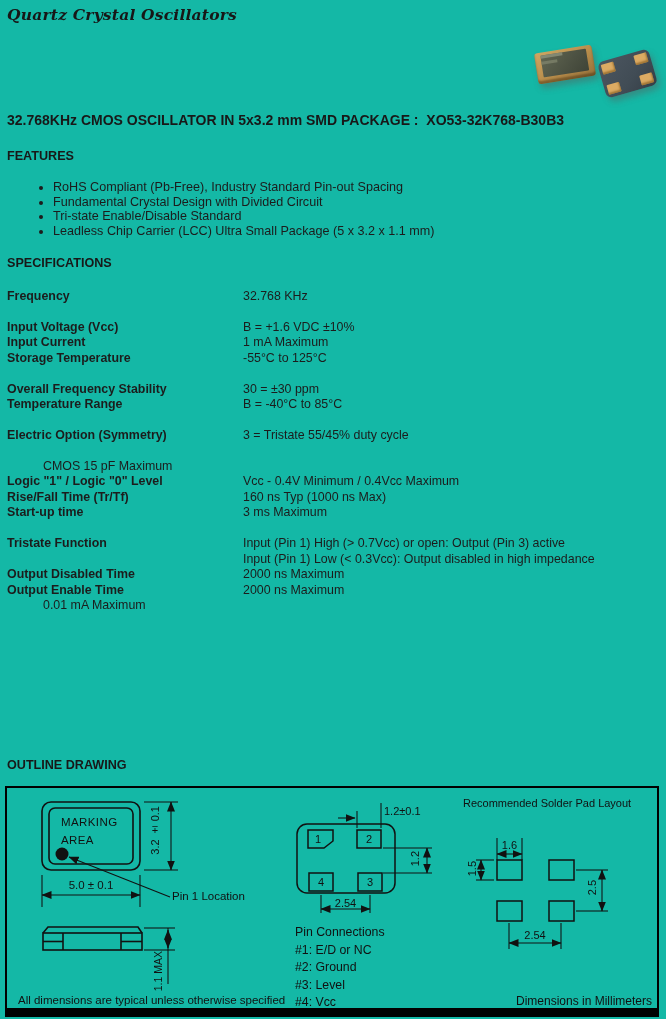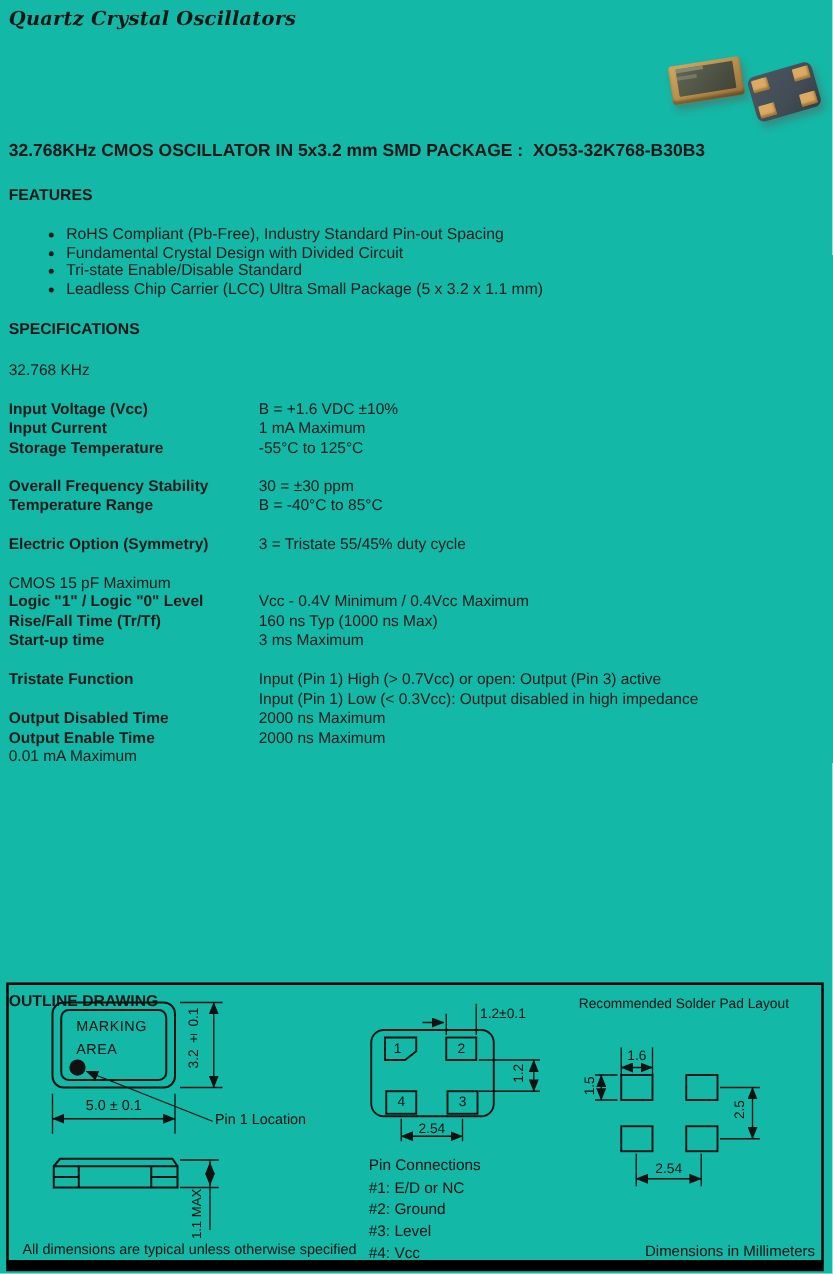--- a/index.html
+++ b/index.html
@@ -92,6 +92,7 @@
   <div class="specs">
     <div class="sgroup">
       <div class="srow">
+        <div class="slabel">Frequency</div>
         <div class="sval">32.768 KHz</div>
       </div>
     </div>

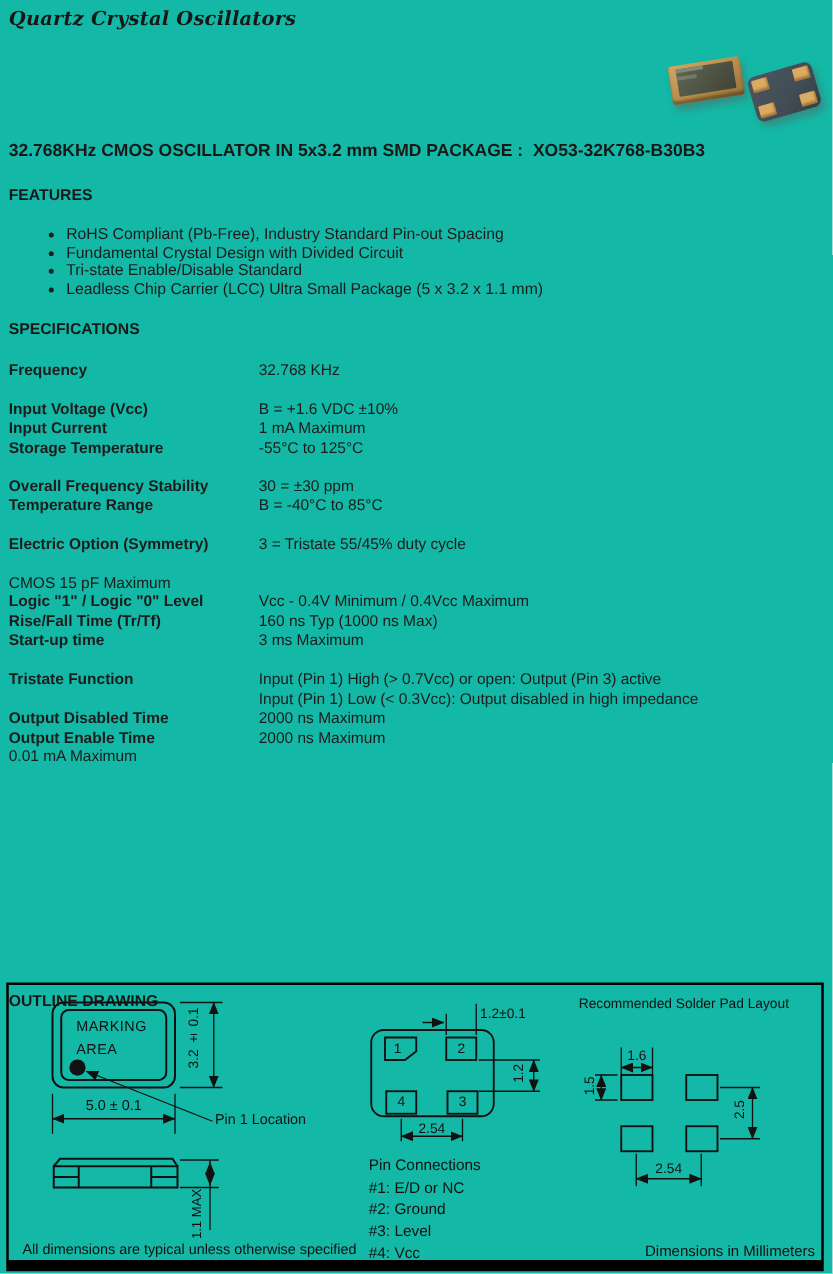--- a/index.html
+++ b/index.html
@@ -39,7 +39,7 @@
   .sgroup{margin-bottom:15.45px;}
   .srow{display:flex;}
   .slabel{width:200px;font-weight:bold;flex:none;}
-  .sval{flex:1;}
+  .sval{flex:1;margin-left:36px;}
 
   
   .outline-box{position:absolute;left:5px;top:786px;width:654px;height:231px;

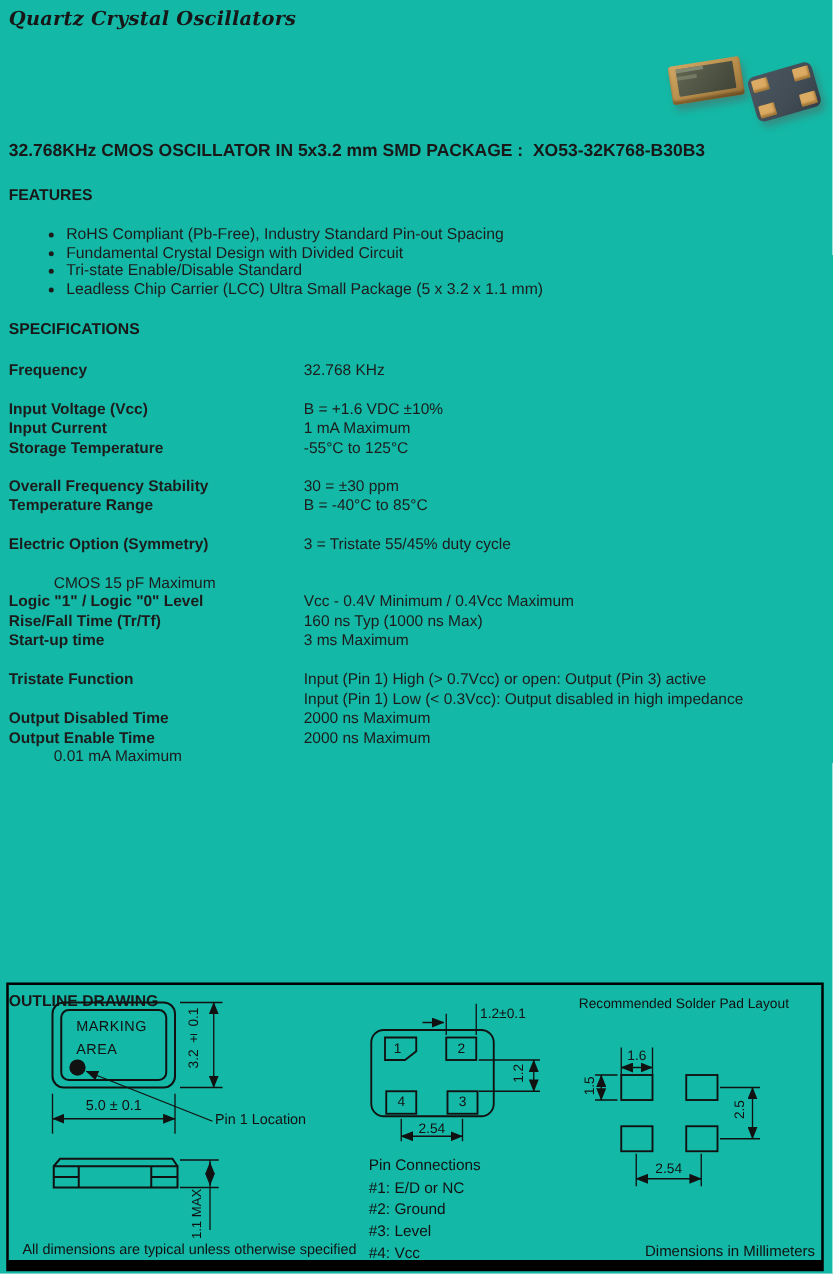--- a/index.html
+++ b/index.html
@@ -29,7 +29,7 @@
   .doc-title{position:absolute;left:7px;top:112px;font-size:14px;font-weight:bold;
              white-space:pre;color:#181818;}
   .sec-h{position:absolute;left:7px;font-size:12.6px;font-weight:bold;color:#181818;}
-  .feat-h{top:149px;} .spec-h{top:256px;text-align:center;} .outline-h{top:794px;}
+  .feat-h{top:149px;} .spec-h{top:256px;text-align:center;} .outline-h{top:758px;}
 
   ul.features{position:absolute;left:36px;top:180px;margin:0;padding-left:17px;
               font-size:12.6px;line-height:14.7px;}

